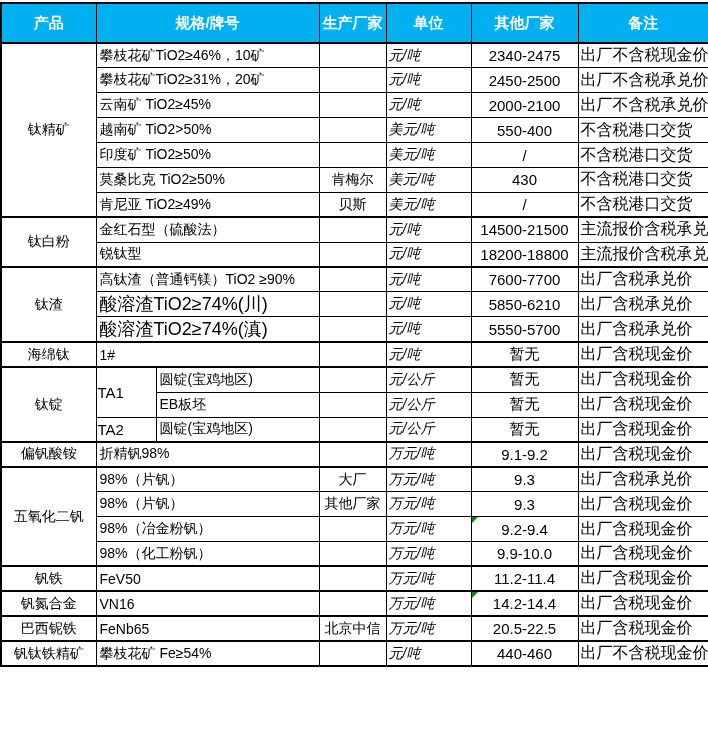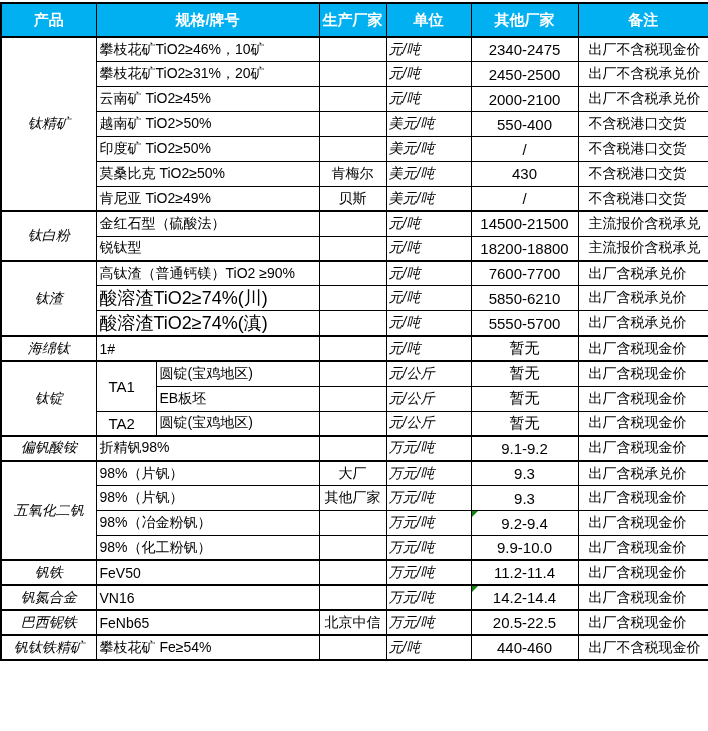--- a/index.html
+++ b/index.html
@@ -37,7 +37,7 @@
     color:var(--header-text);
     font-size:15px;
     font-weight:bold;
-    height:34px;
+    height:40px;
     text-align:center;
     border-bottom:2px solid var(--border);
     margin-left:20px;

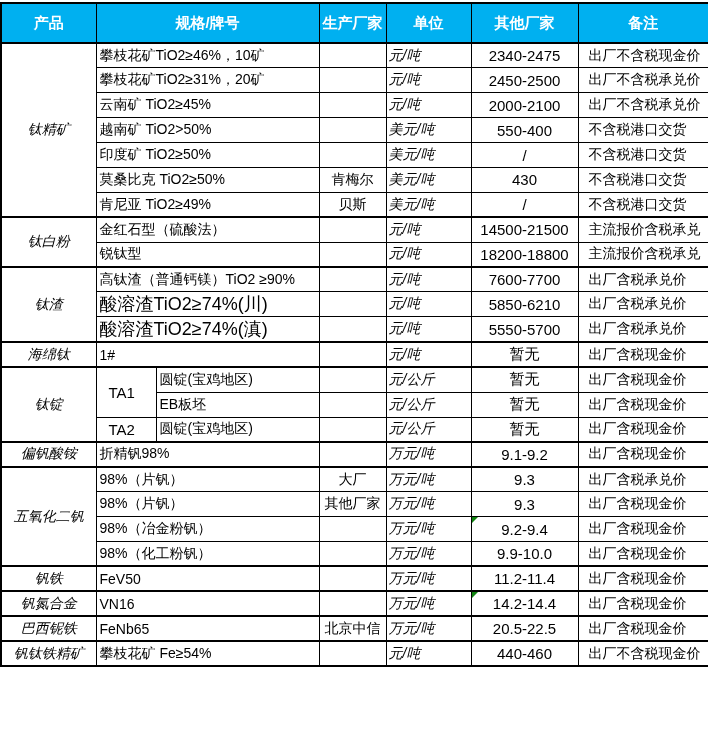--- a/index.html
+++ b/index.html
@@ -51,7 +51,7 @@
   .c-maker{text-align:center;}
   .c-unit{text-align:left;font-style:italic;}
   .c-price{text-align:center;font-size:15px;position:relative;margin-top:12px;}
-  .c-note{text-align:left;padding-left:10px;font-size:14px;}
+  .c-note{text-align:left;padding-left:2px;font-size:16px;}
   .flag{
     position:absolute;top:0;left:0;
     width:0;height:0;

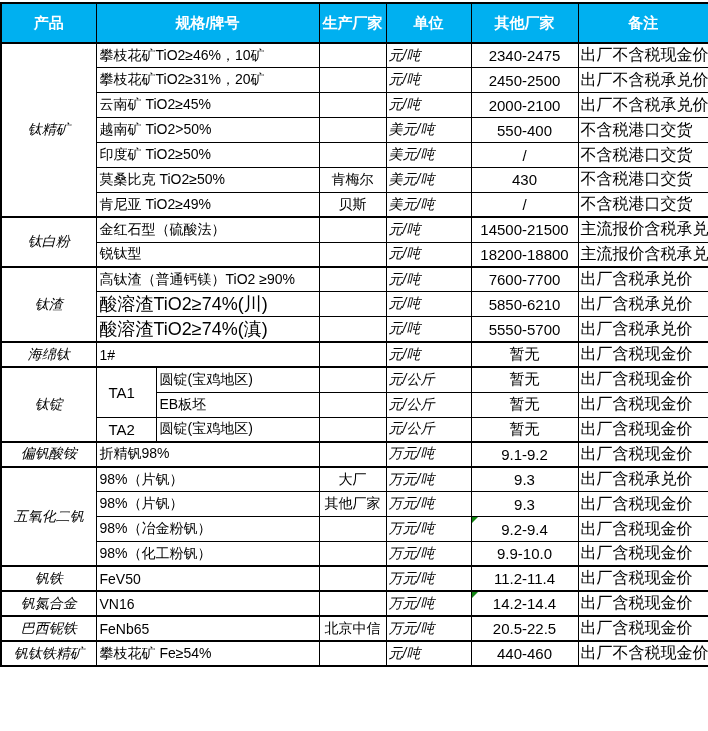--- a/index.html
+++ b/index.html
@@ -44,7 +44,7 @@
   }
   tbody td{height:24.9px;font-size:14px;}
   tr.group-start td{border-top:2px solid var(--border);}
-  .c-product{text-align:center;font-style:italic;}
+  .c-product{text-align:center;}
   .c-grade{text-align:left;padding-left:12px;font-size:15px;}
   .c-spec{text-align:left;padding-left:3px;margin-left:32px;}
   .c-spec.small{font-size:18px;}

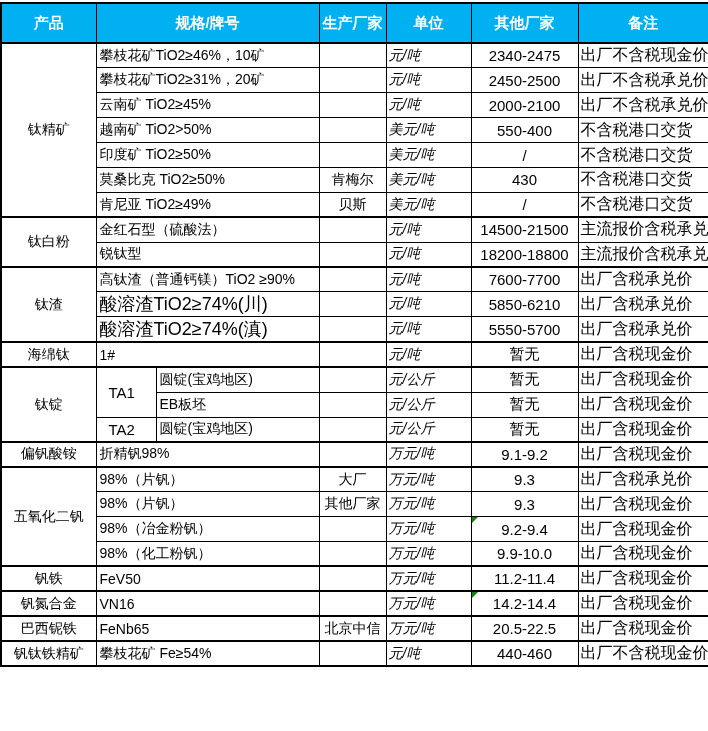--- a/index.html
+++ b/index.html
@@ -45,7 +45,7 @@
   tbody td{height:24.9px;font-size:14px;}
   tr.group-start td{border-top:2px solid var(--border);}
   .c-product{text-align:center;}
-  .c-grade{text-align:left;padding-left:12px;font-size:15px;}
+  .c-grade{text-align:left;padding-left:1px;font-size:15px;}
   .c-spec{text-align:left;padding-left:3px;margin-left:32px;}
   .c-spec.small{font-size:18px;}
   .c-maker{text-align:center;}

